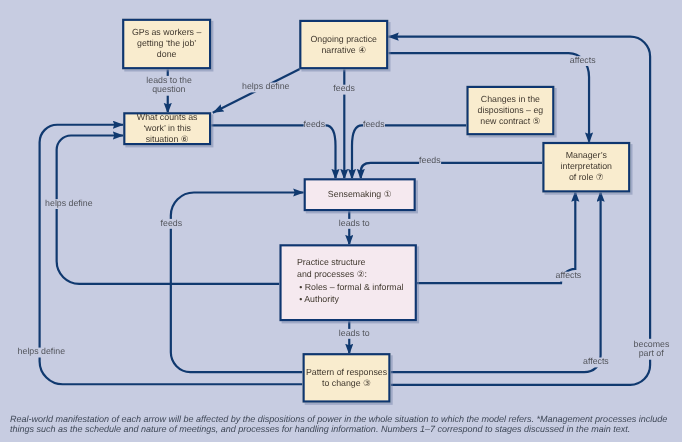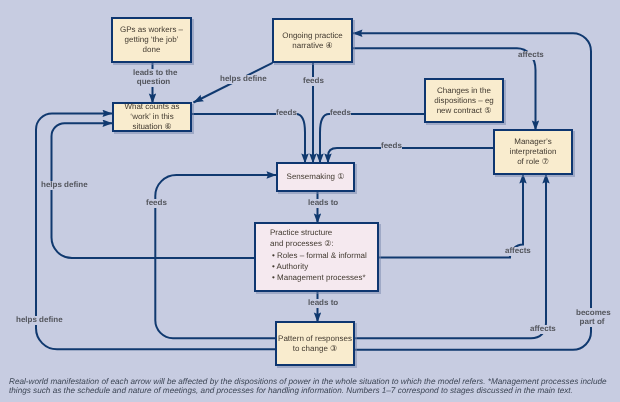--- a/index.html
+++ b/index.html
@@ -15,7 +15,7 @@
   .box.left .inner{text-align:left;padding-left:14px;line-height:10.7px;}
   .box.left li{padding-left:0;}
   .lbl{position:absolute;font-size:8px;color:#53555c;white-space:nowrap;z-index:4;text-align:center;
-       line-height:8.6px;background:#c7cce1;font-weight:bold;}
+       line-height:8.6px;background:#c7cce1;}
   .caption{position:absolute;left:9px;top:377.2px;width:604px;font-style:italic;font-size:8.2px;
            line-height:9px;color:#3e4756;}
   ul{margin:2px;padding:0;list-style:none;}

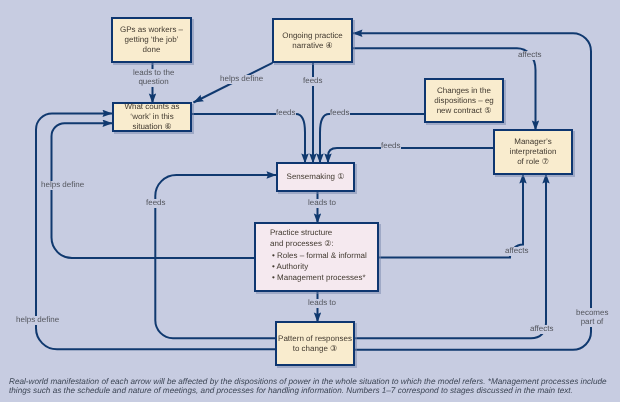--- a/index.html
+++ b/index.html
@@ -105,7 +105,7 @@
     </div>
   </div>
 
-  <div class="box pink" style="left:276px;top:162px;width:79px;height:30px;">
+  <div class="box pink" style="left:276px;top:162px;width:102px;height:30px;">
     <div class="inner">
       <div>Sensemaking ①</div>
     </div>

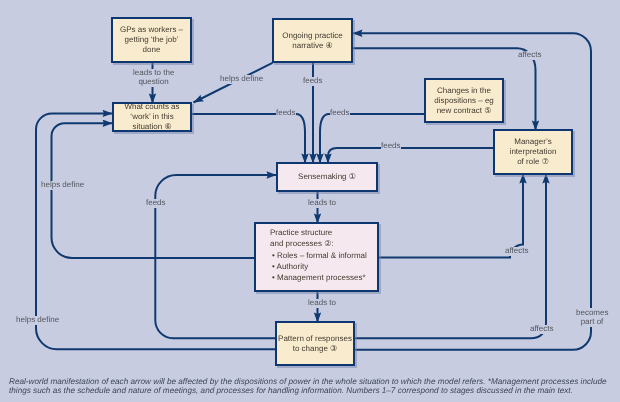--- a/index.html
+++ b/index.html
@@ -118,7 +118,6 @@
       <ul>
         <li>• Roles – formal &amp; informal</li>
         <li>• Authority</li>
-        <li>• Management processes*</li>
       </ul>
     </div>
   </div>

